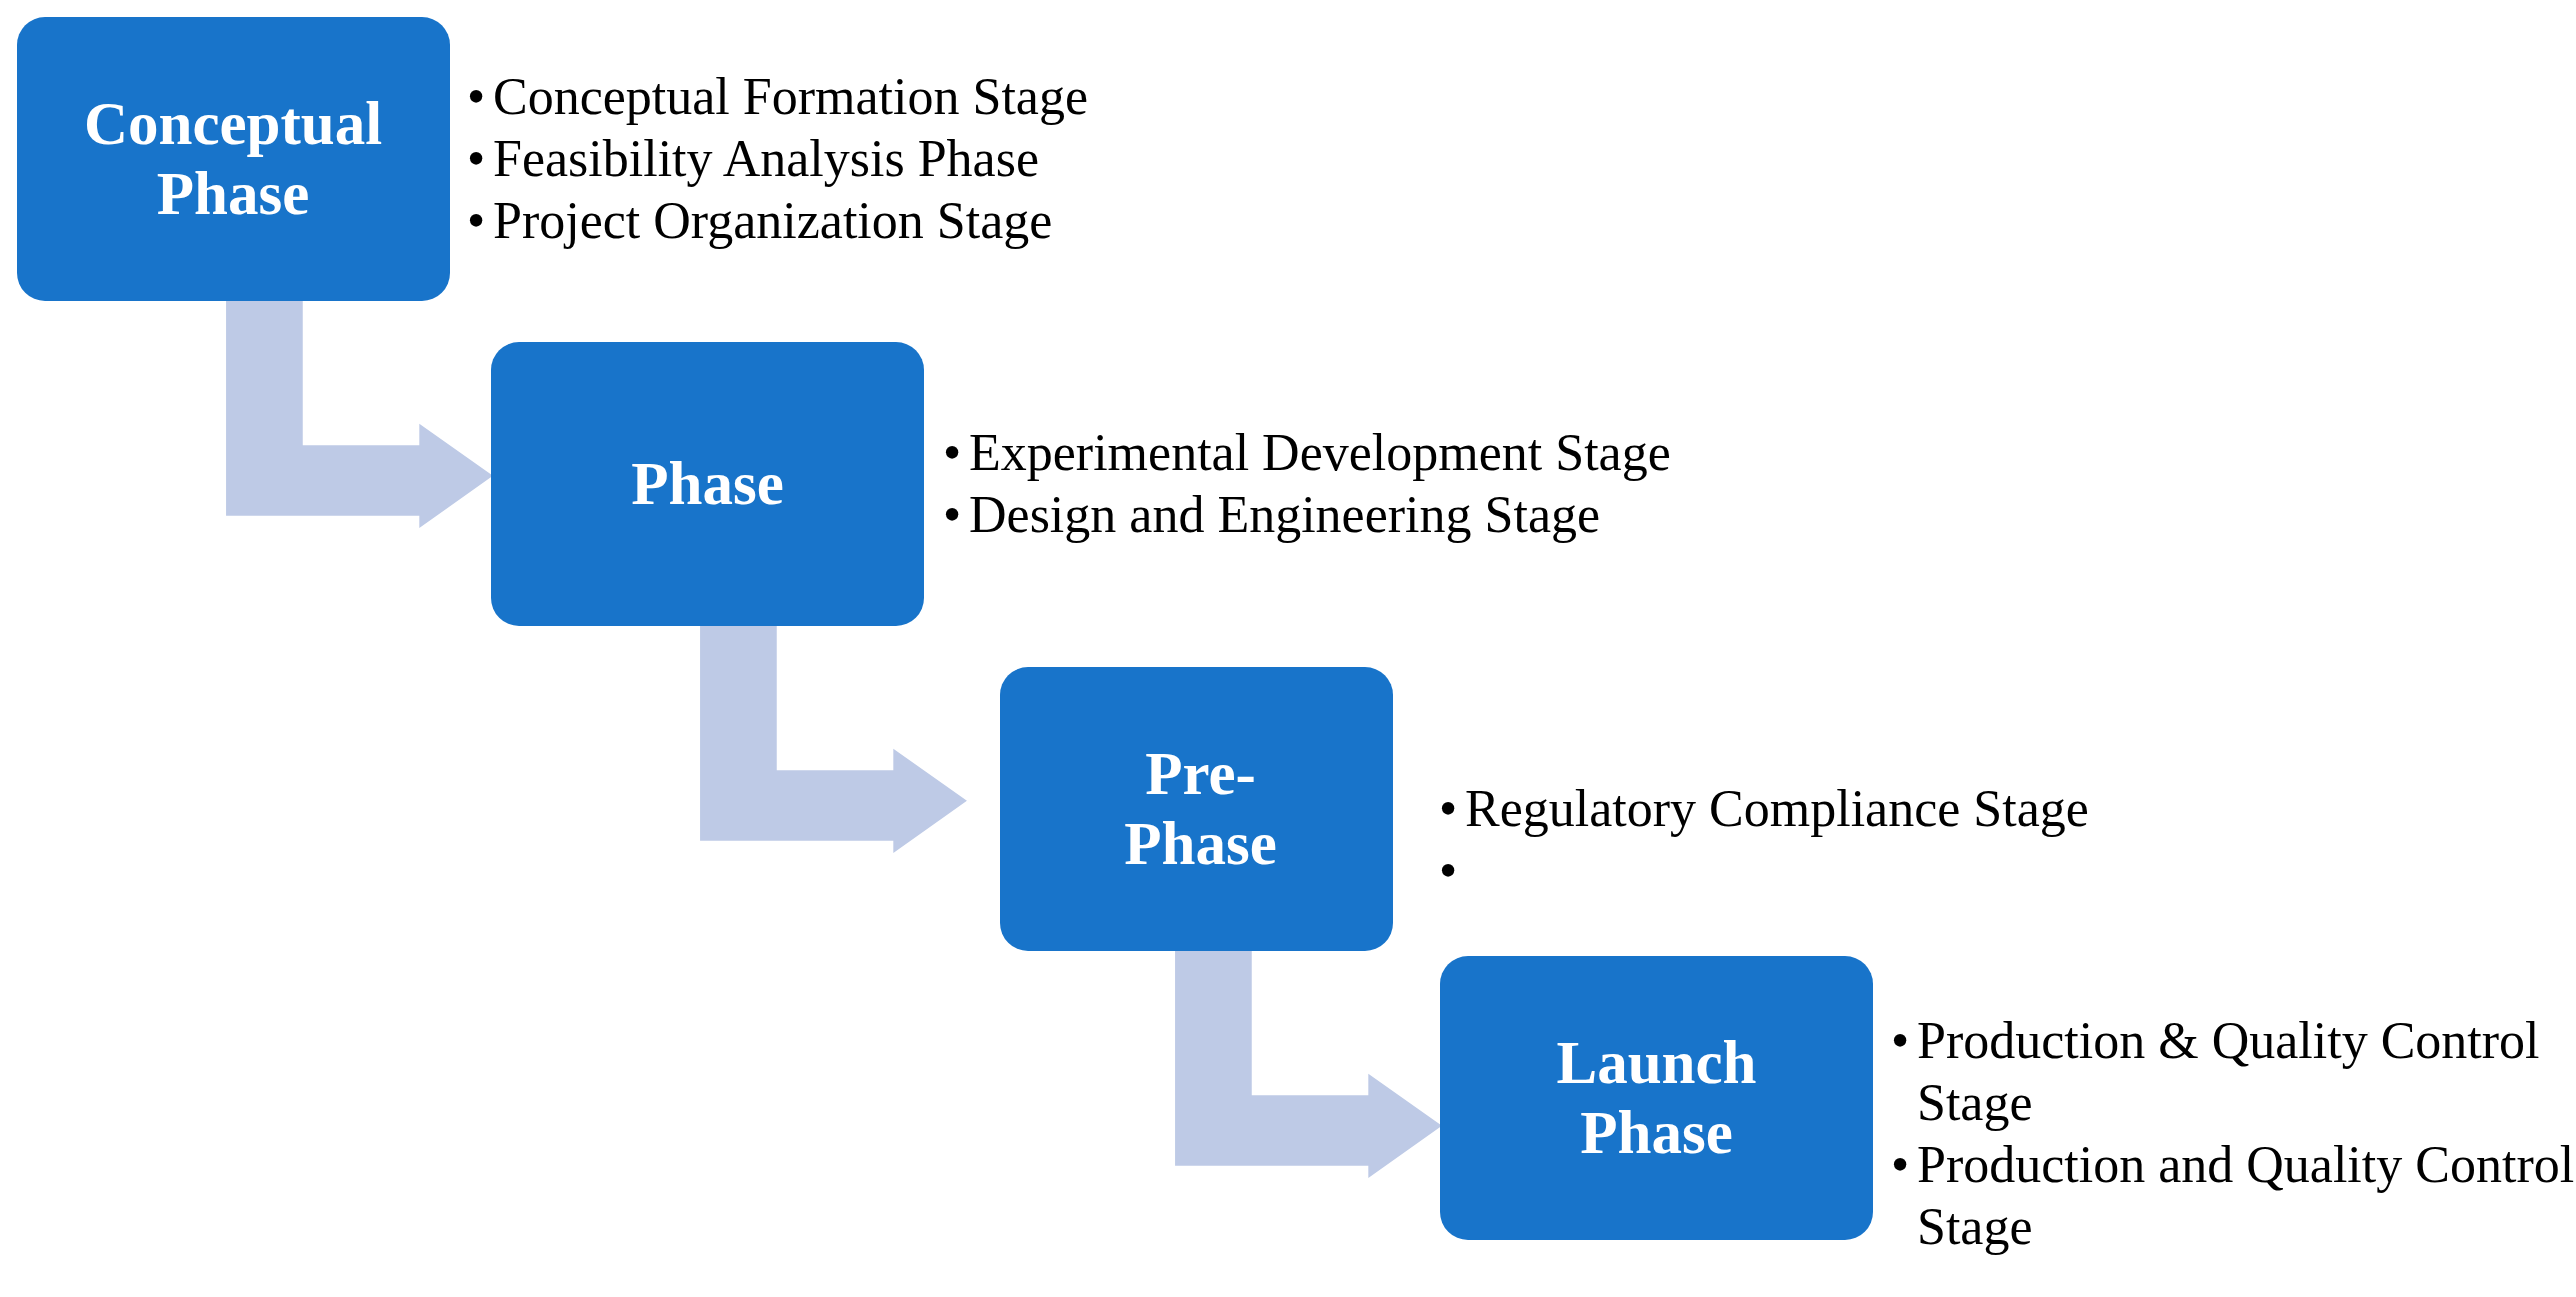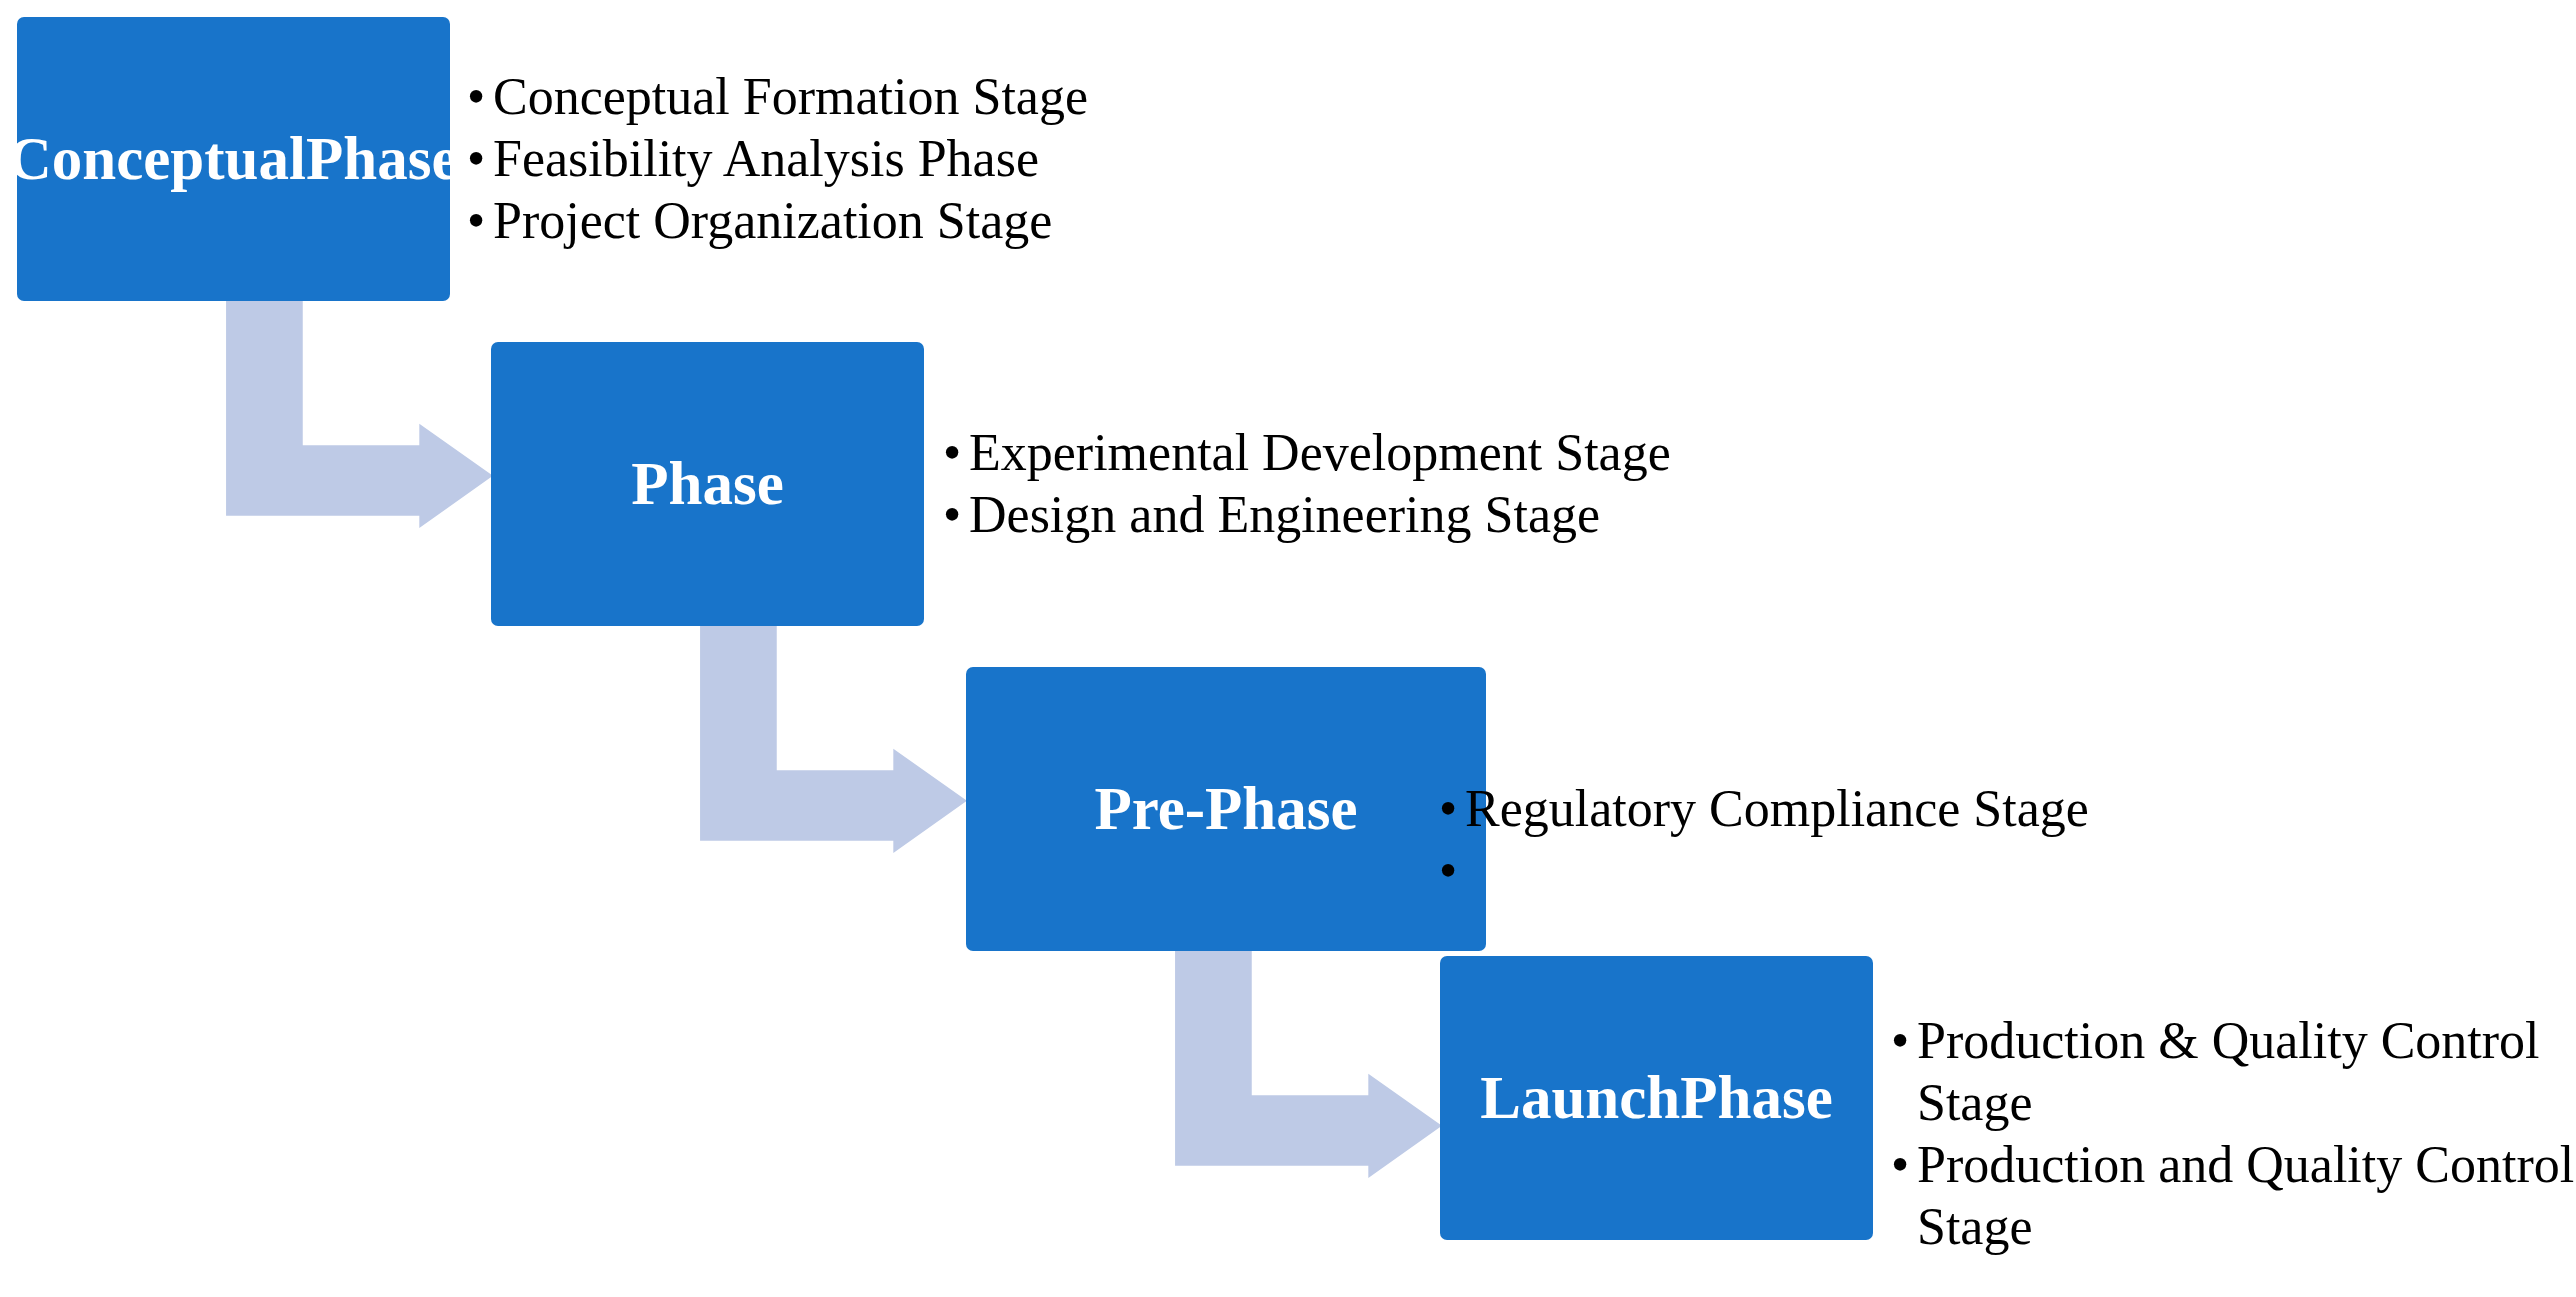--- a/index.html
+++ b/index.html
@@ -22,8 +22,8 @@
     position:absolute;
     width:433px;height:284px;
     background:var(--box-fill);
-    border-radius:7px;
-    display:flex;flex-direction:row;
+    border-radius:28px;
+    display:flex;flex-direction:column;
     align-items:center;justify-content:center;
     text-align:center;
   }

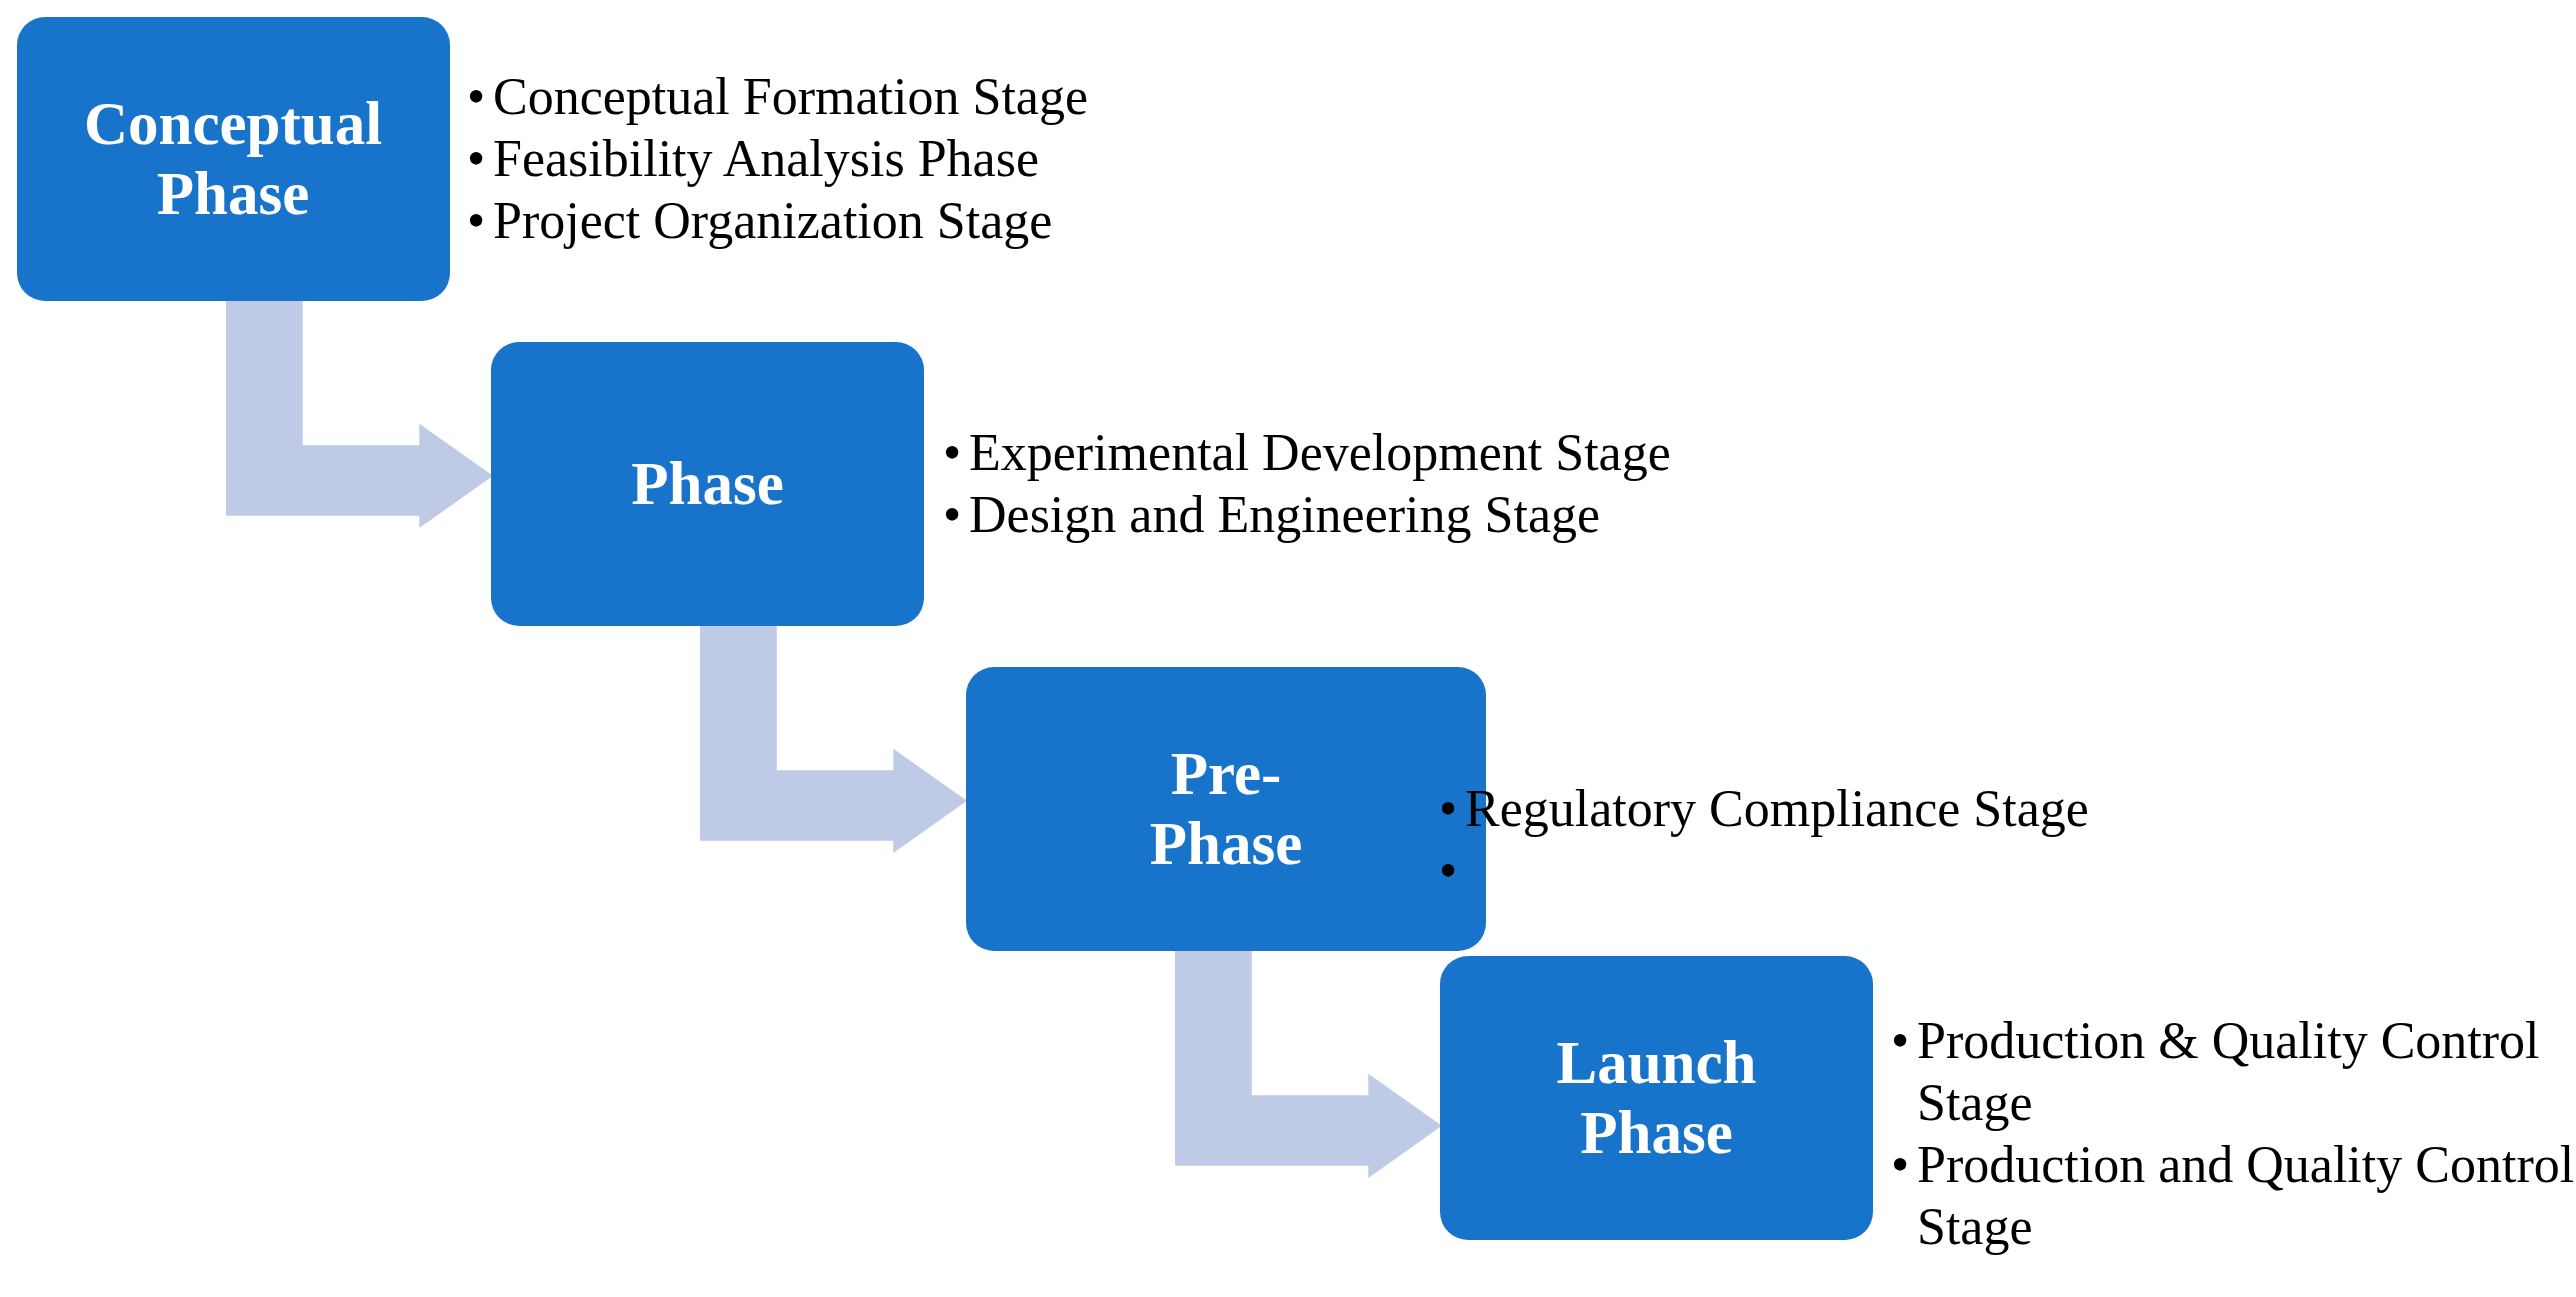--- a/index.html
+++ b/index.html
@@ -36,7 +36,7 @@
   }
   .box.p1{left:16.6px;top:16.6px;}
   .box.p2{left:491px;top:342px;}
-  .box.p3{left:966px;top:667px;width:520px;}
+  .box.p3{left:1000px;top:667px;width:385px;padding-left:8px;}
   .box.p4{left:1440px;top:956px;}
 
   .arrow{position:absolute;width:267px;height:227px;}

